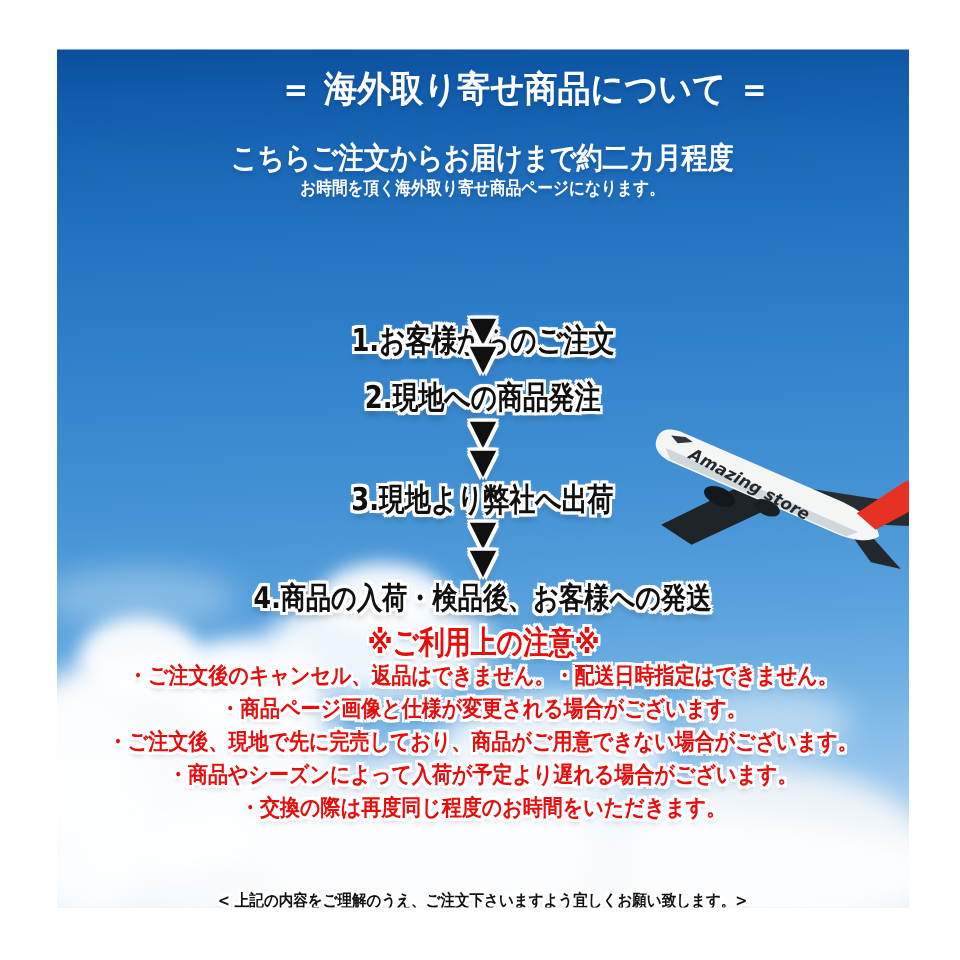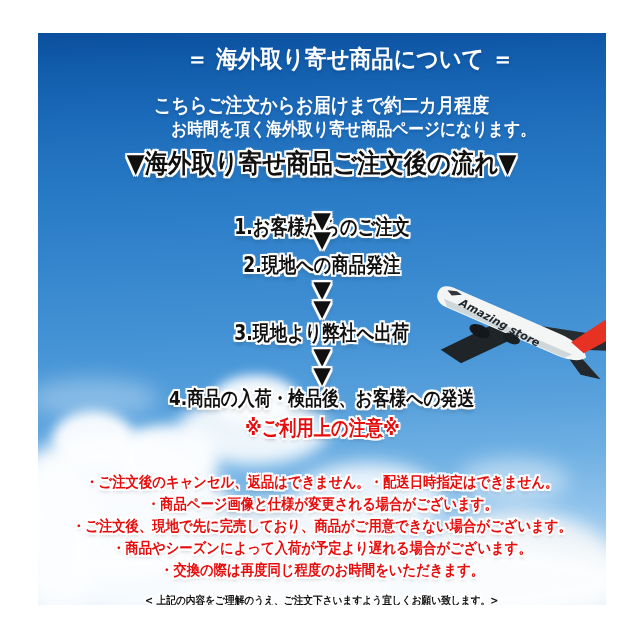--- a/index.html
+++ b/index.html
@@ -40,7 +40,7 @@
   .title{top:13px;font-size:24px;padding-left:28px;}
   .title .sq{transform:scaleX(0.92);}
   .sub1{top:61px;font-size:20px;}
-  .sub2{top:86px;font-size:18px;padding-left:32px;}
+  .sub2{top:86px;font-size:12px;}
   .sub1 .sq,.sub2 .sq{transform:scaleX(0.87);}
   .flow-header{top:116px;font-size:26px;}
   .flow-header .sq{transform:scaleX(0.90);}

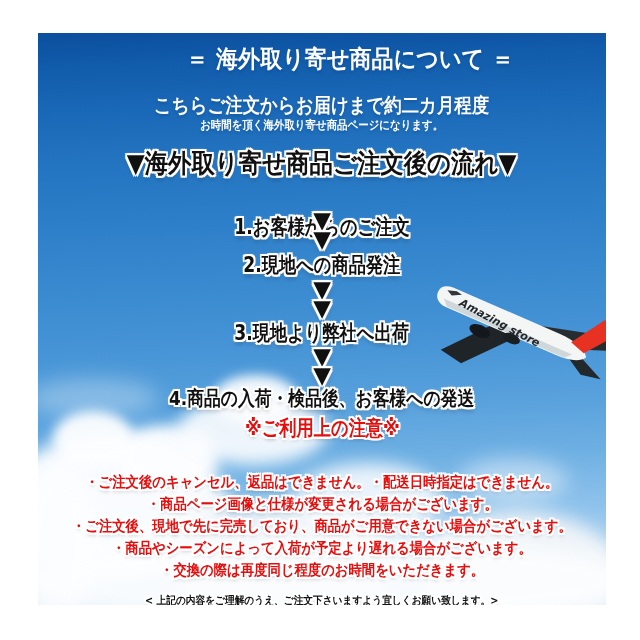--- a/index.html
+++ b/index.html
@@ -102,7 +102,6 @@
     <div class="line sub1 white-text"><span class="sq">こちらご注文からお届けまで約二カ月程度</span></div>
     <div class="line sub2 white-text"><span class="sq">お時間を頂く海外取り寄せ商品ページになります。</span></div>
 
-    <div class="line flow-header black-outline"><span class="sq">▼海外取り寄せ商品ご注文後の流れ▼</span></div>
 
     <div class="line step step1 black-outline"><span class="sq">1.お客様からのご注文</span></div>
     <div class="line arrows arrA black-outline">

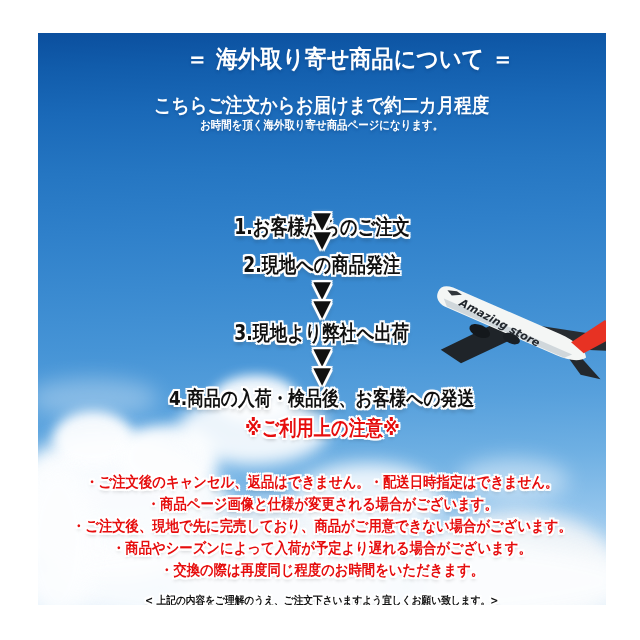--- a/index.html
+++ b/index.html
@@ -56,7 +56,7 @@
   .arrA{top:178px;} .arrB{top:247px;} .arrC{top:314px;}
   .notice-heading{top:383px;font-size:21px;}
   .notice-heading .sq{transform:scaleX(0.82);}
-  .note{font-size:15px;margin-top:32px;}
+  .note{font-size:15px;}
   .note .sq{transform:scaleX(0.89);}
   .n1{top:409px;} .n2{top:431px;} .n3{top:453px;}
   .n4{top:475px;} .n5{top:497px;} .n6{top:519px;}

